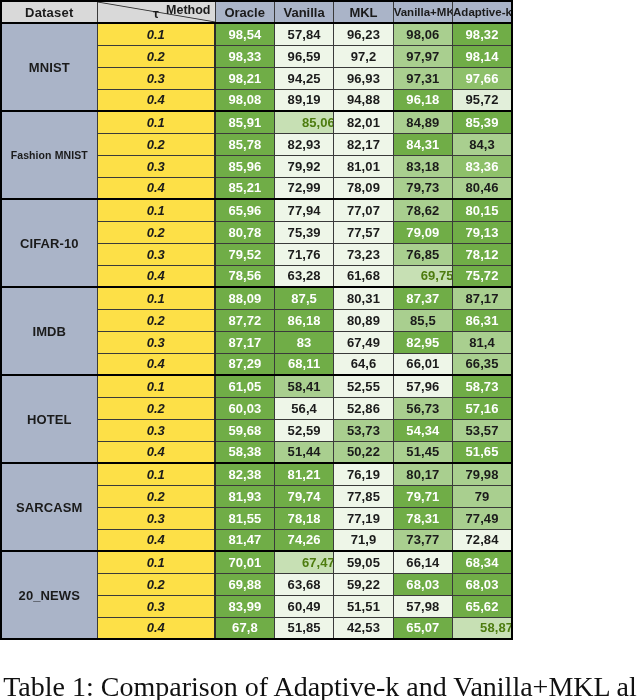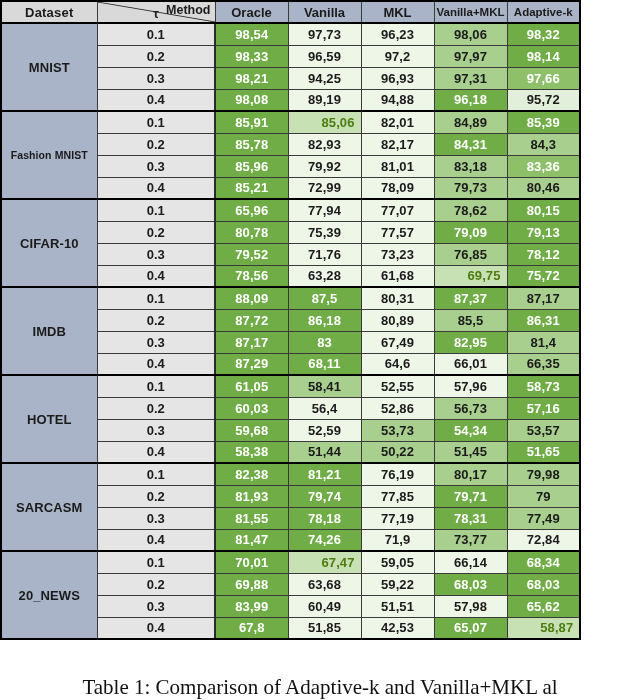--- a/index.html
+++ b/index.html
@@ -22,7 +22,7 @@
   table.grid {
     border-collapse: collapse;
     table-layout: fixed;
-    width: 581px;
+    width: 513px;
     border: 2px solid #000000;
   }
 

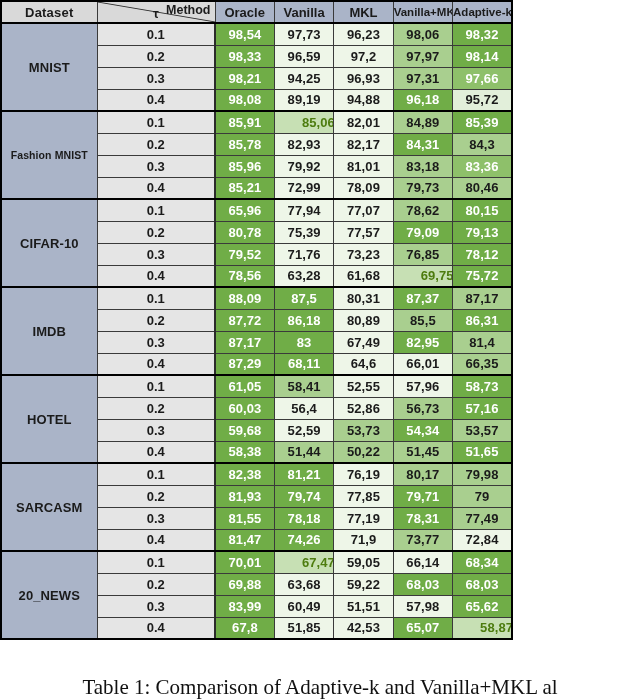--- a/index.html
+++ b/index.html
@@ -108,7 +108,8 @@
   td.ds-name.small { font-size: 10.5px; }
 
   td.tau {
-    background: #e5e5e5;
+    background: #fde047;
+    font-style: italic;
     font-weight: bold;
     font-size: 13px;
     color: #1b1b1b;

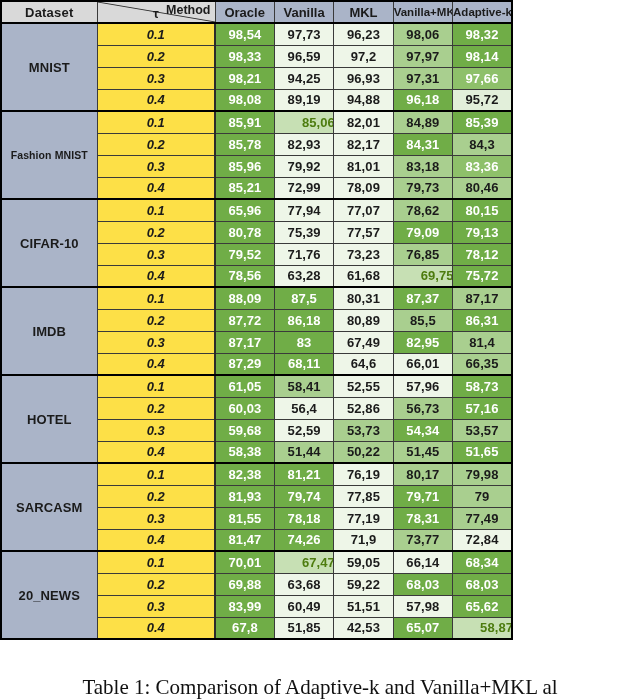--- a/index.html
+++ b/index.html
@@ -177,7 +177,7 @@
           <td class="ds-name" rowspan="4">MNIST</td>
           <td class="tau">0.1</td>
           <td class="val c0 sep-left">98,54</td>
-          <td class="val c5">97,73</td>
+          <td class="val c5">57,84</td>
           <td class="val c5">96,23</td>
           <td class="val c2">98,06</td>
           <td class="val c0">98,32</td>

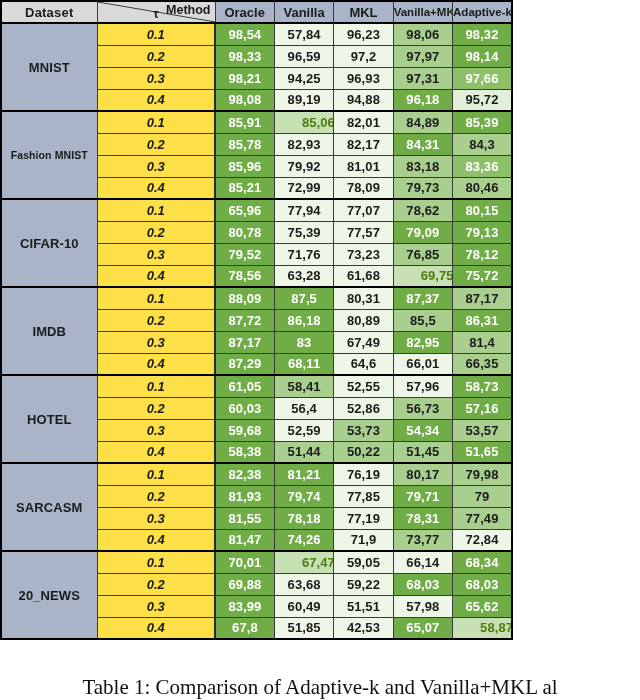--- a/index.html
+++ b/index.html
@@ -141,7 +141,7 @@
     width: 640px;
     text-align: center;
     font-family: "Liberation Serif", serif;
-    font-size: 21px;
+    font-size: 28px;
     color: #111111;
     white-space: nowrap;
     overflow: hidden;

